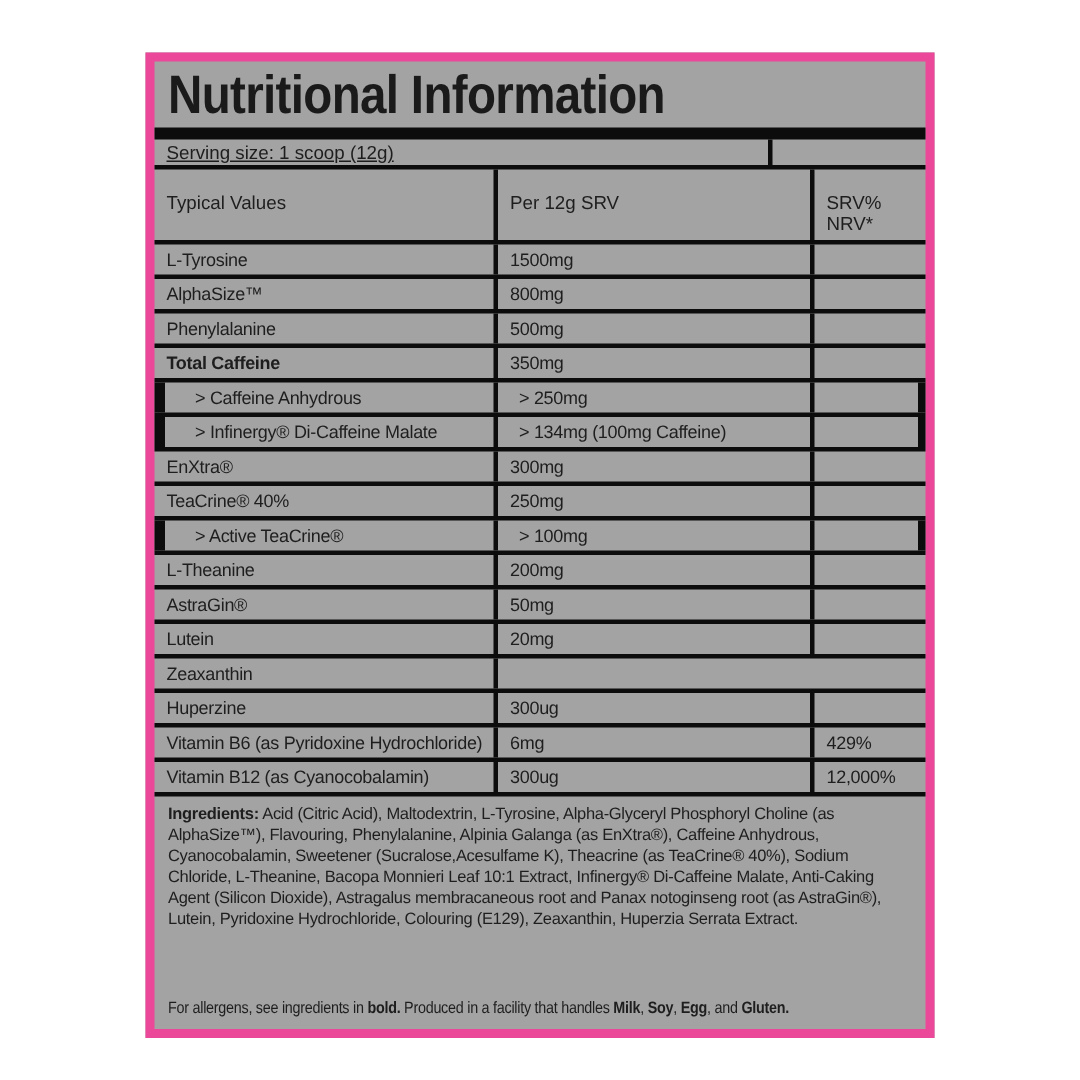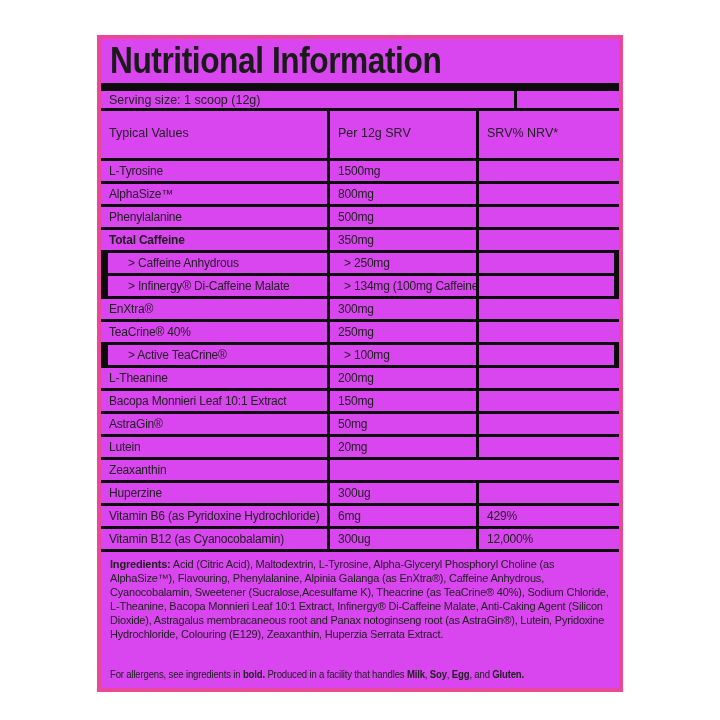--- a/index.html
+++ b/index.html
@@ -11,7 +11,7 @@
   *{box-sizing:border-box;}
   .label-box{
     position:absolute;left:97px;top:35px;width:526px;height:657px;
-    border:4px solid #ec4899;background:#d946ef;
+    border:6px solid #ec4899;background:#a3a3a3;
     display:flex;flex-direction:column;
   }
   

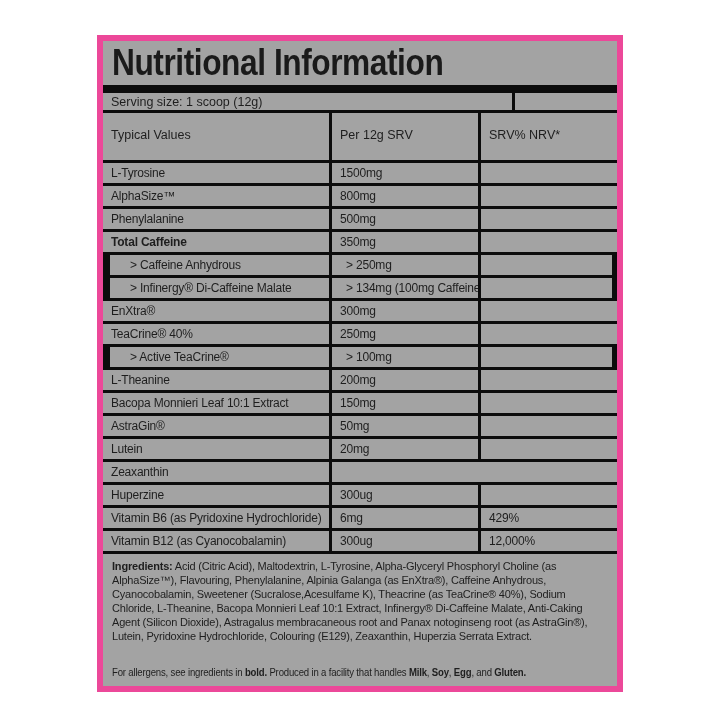--- a/index.html
+++ b/index.html
@@ -26,7 +26,7 @@
   }
   
   .serving-row{height:20px;border-bottom:3px solid #0c0c0c;display:flex;}
-  .serving-left{flex:1;font-size:12.5px;line-height:16px;padding:1px 0 14px 8px;white-space:nowrap;}
+  .serving-left{flex:1;font-size:12.5px;line-height:16px;padding:1px 0 14px 8px;white-space:nowrap;text-decoration:underline;}
   .serving-right{width:105px;border-left:3px solid #0c0c0c;}
   
   .header-row{height:50px;border-bottom:3px solid #0c0c0c;display:flex;font-size:12.5px;}

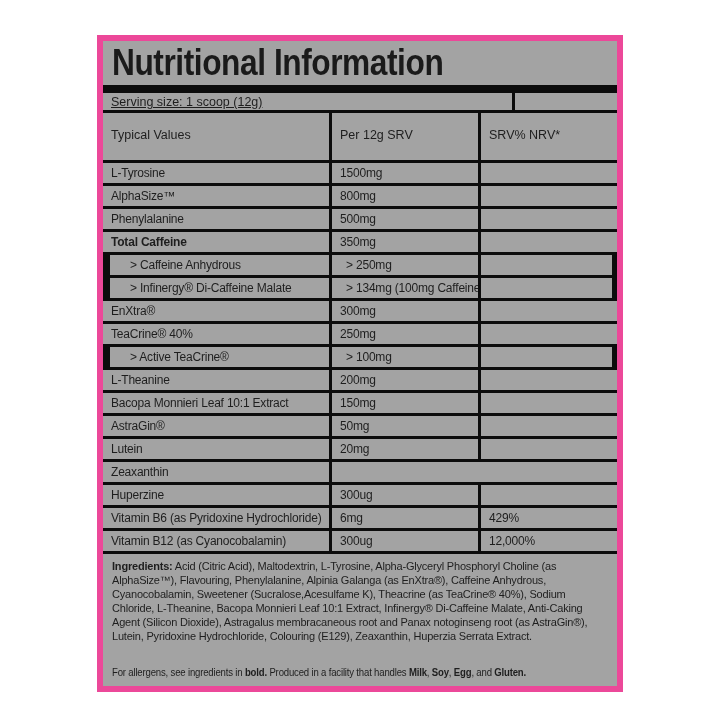--- a/index.html
+++ b/index.html
@@ -33,7 +33,7 @@
   .header-row .cell{padding-top:15px;}
   
   .c1{width:229px;border-right:3px solid #0c0c0c;padding-left:8px;}
-  .c2{width:149px;border-right:3px solid #0c0c0c;padding-left:8px;}
+  .c2{width:211px;border-right:3px solid #0c0c0c;padding-left:8px;}
   .c3{flex:1;padding-left:8px;}
   
   .row{height:23px;border-bottom:3px solid #0c0c0c;display:flex;font-size:12px;letter-spacing:-0.2px;}

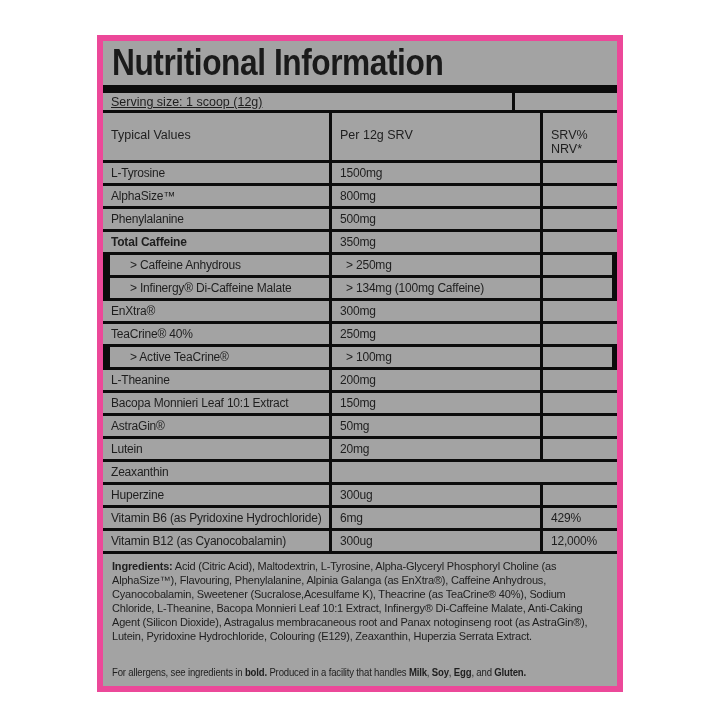--- a/index.html
+++ b/index.html
@@ -130,11 +130,6 @@
     <div class="cell c3"></div>
   </div>
 
-  <div class="row">
-    <div class="cell c1">Bacopa Monnieri Leaf 10:1 Extract</div>
-    <div class="cell c2">150mg</div>
-    <div class="cell c3"></div>
-  </div>
 
   <div class="row">
     <div class="cell c1">AstraGin®</div>

